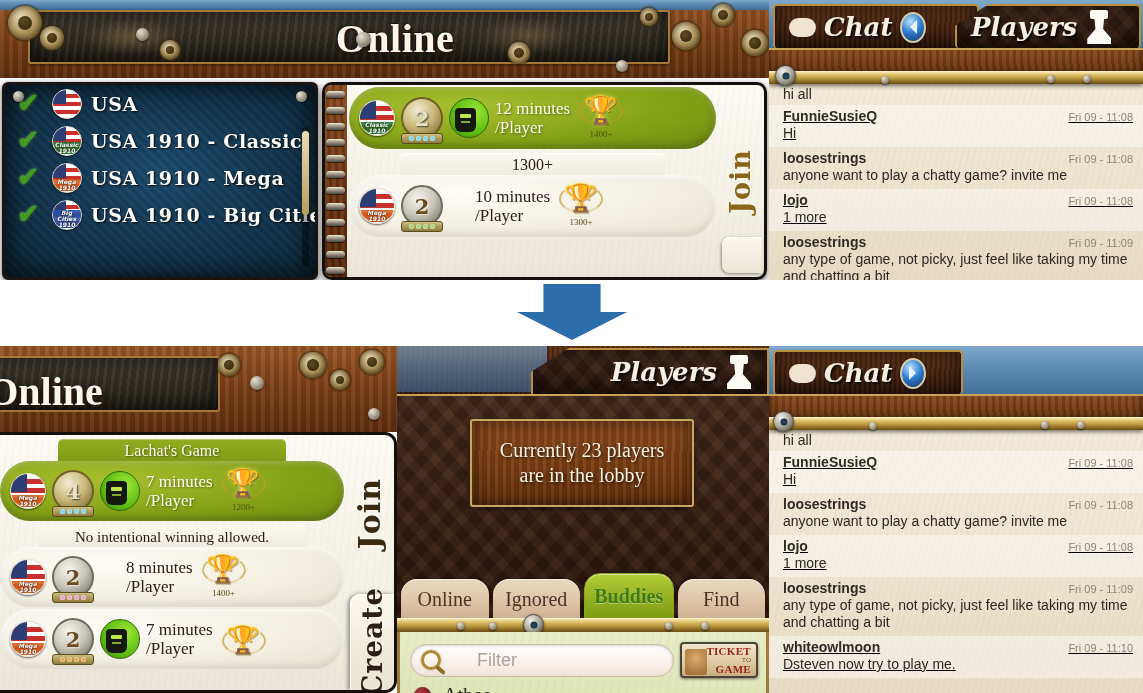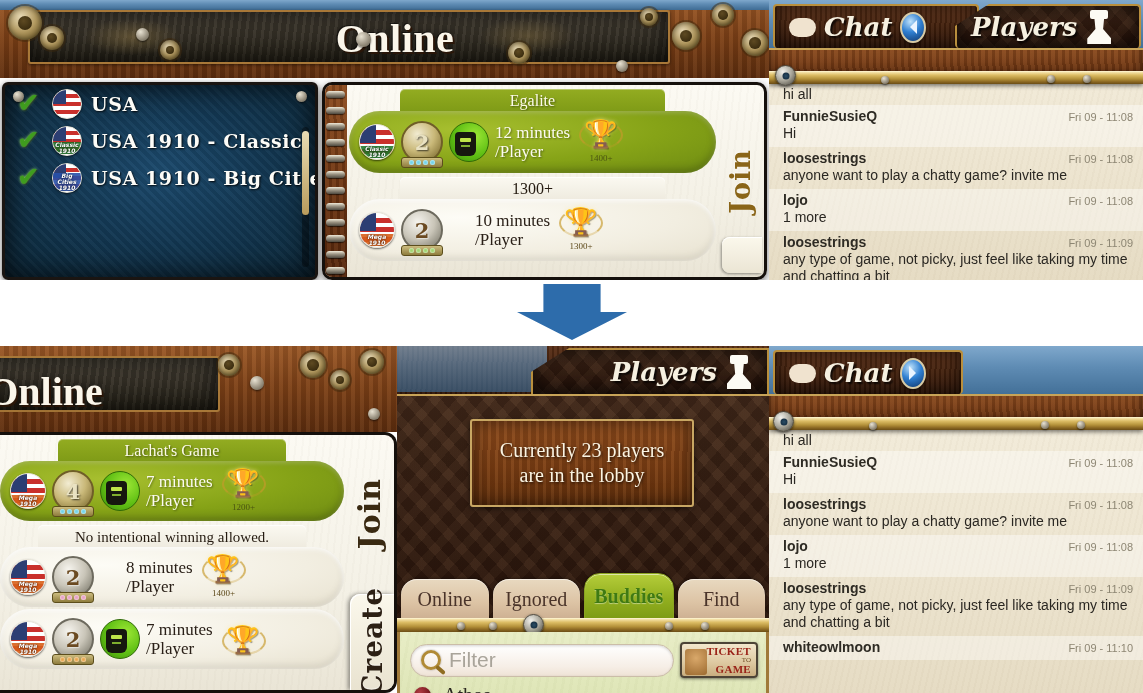--- a/index.html
+++ b/index.html
@@ -594,7 +594,6 @@
     <div class="games-list">
 
       <div class="game-card g-green">
-        <div class="game-tab">Egalite</div>
         <div class="game-body">
           <span class="flagbadge" style="width:36px;height:36px">
               <i class="canton"></i>

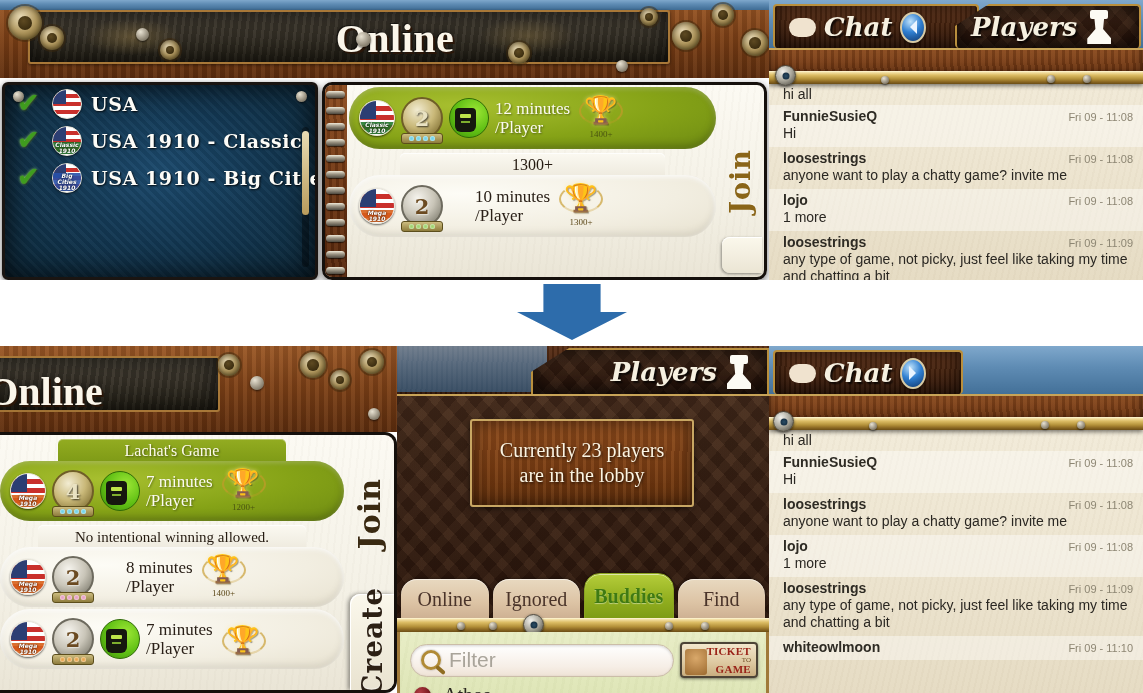--- a/index.html
+++ b/index.html
@@ -338,7 +338,7 @@
     overflow:hidden;
   }
   .msg { padding:3px 10px 5px 14px; }
-  .msg.alt { background: rgba(255,255,255,.42); }
+  .msg.alt { background: rgba(255,255,255,.42); text-decoration: underline; }
   .msg-head { display:flex; justify-content:space-between; align-items:baseline; }
   .msg-user {
     font-size:14px; color:#2e2b24; font-weight:bold;

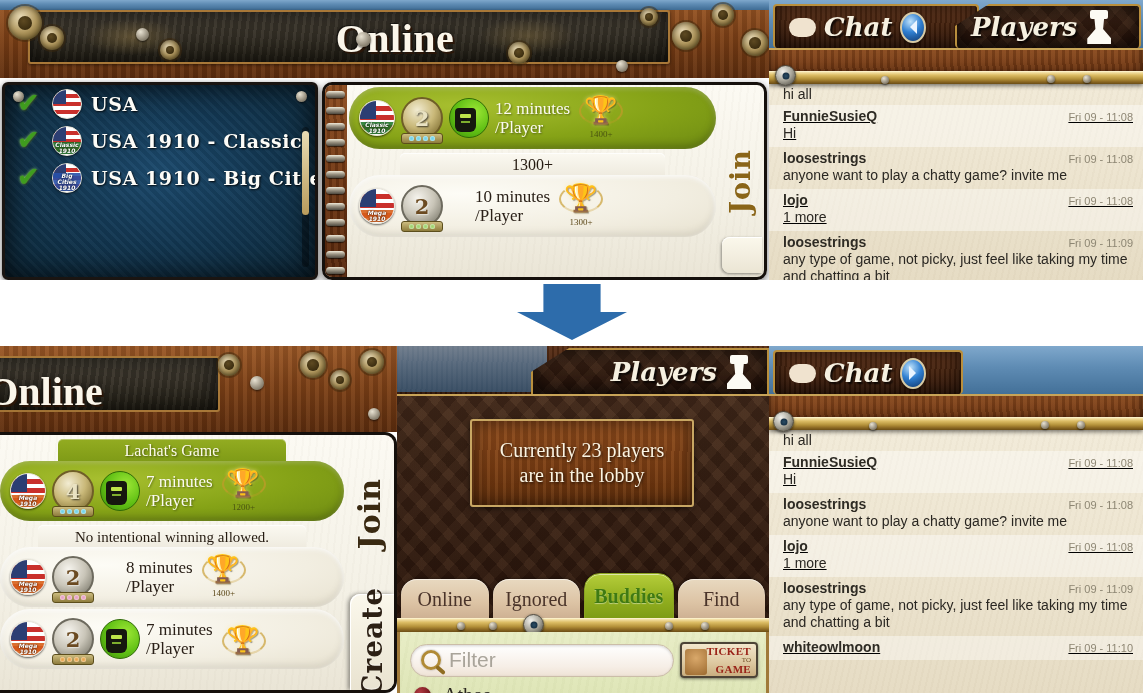--- a/index.html
+++ b/index.html
@@ -555,6 +555,17 @@
       <span class="filter-label">USA 1910 - Classic</span>
     </div>
 
+    <div class="filter-row">
+      <span class="check"></span>
+      <span class="flagbadge">
+          <i class="canton"></i>
+        <i class="vtag vt-mega">
+            <b>Mega</b>
+            <b>1910</b>
+          </i>
+      </span>
+      <span class="filter-label">USA 1910 - Mega</span>
+    </div>
 
     <div class="filter-row">
       <span class="check"></span>

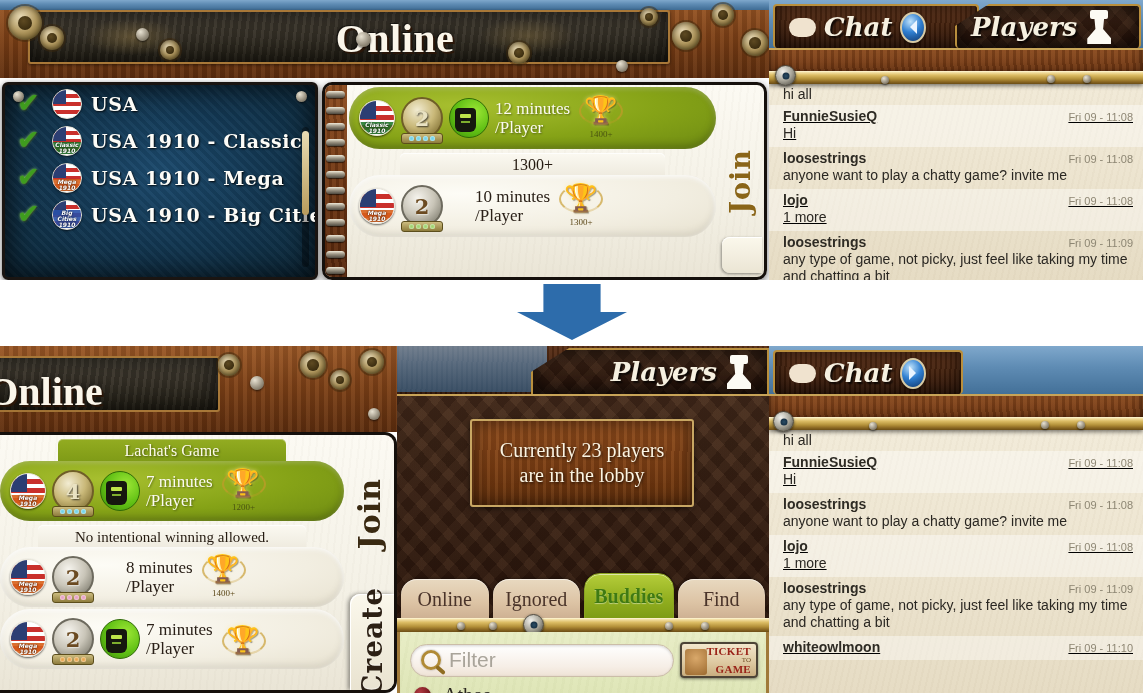--- a/index.html
+++ b/index.html
@@ -476,7 +476,7 @@
     content:""; position:absolute; right:-8px; bottom:-5px; width:11px; height:4px;
     background:#8f6d22; transform:rotate(42deg); border-radius:2px;
   }
-  .filter-ph { font-size:21px; color:#a9a49a; font-family:"Liberation Sans", sans-serif; }
+  .filter-ph { font-size:18px; color:#a9a49a; font-family:"Liberation Sans", sans-serif;margin-left:28px; }
   .ttr-badge {
     width:78px; height:36px; flex:none; border-radius:4px;
     border:2px solid #4c4336;

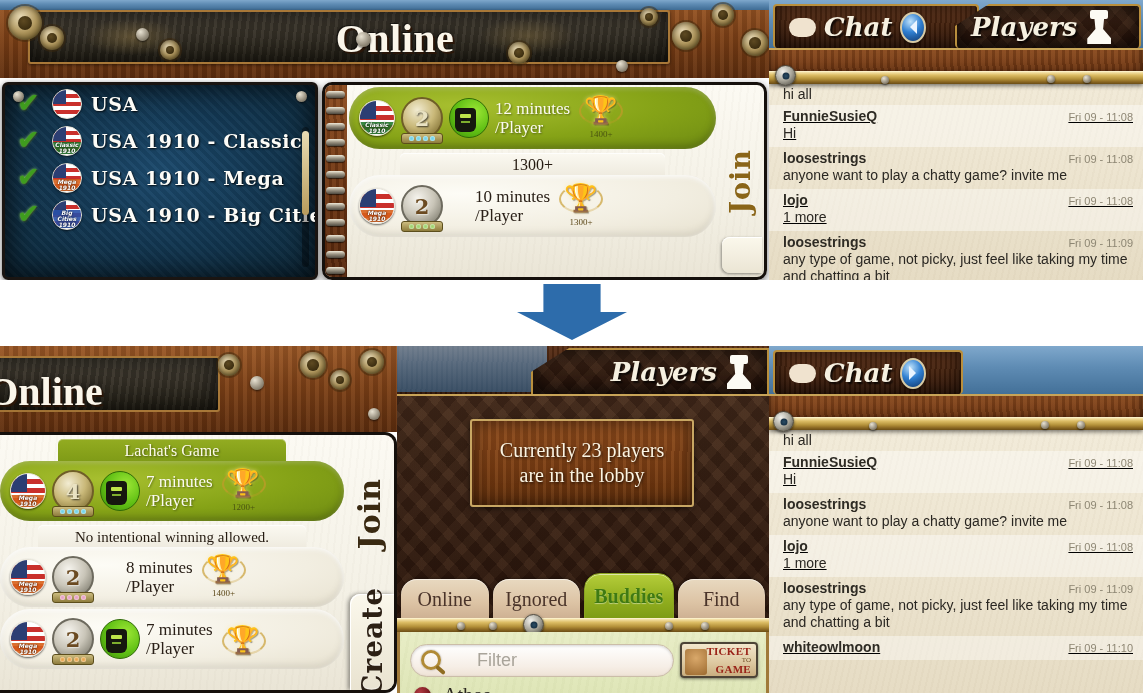--- a/index.html
+++ b/index.html
@@ -959,6 +959,7 @@
           <span class="msg-user">whiteowlmoon</span>
           <span class="msg-time">Fri 09 - 11:10</span>
         </div>
+        <div class="msg-body">Dsteven now try to play me.</div>
       </div>
     </div>
   </div>

